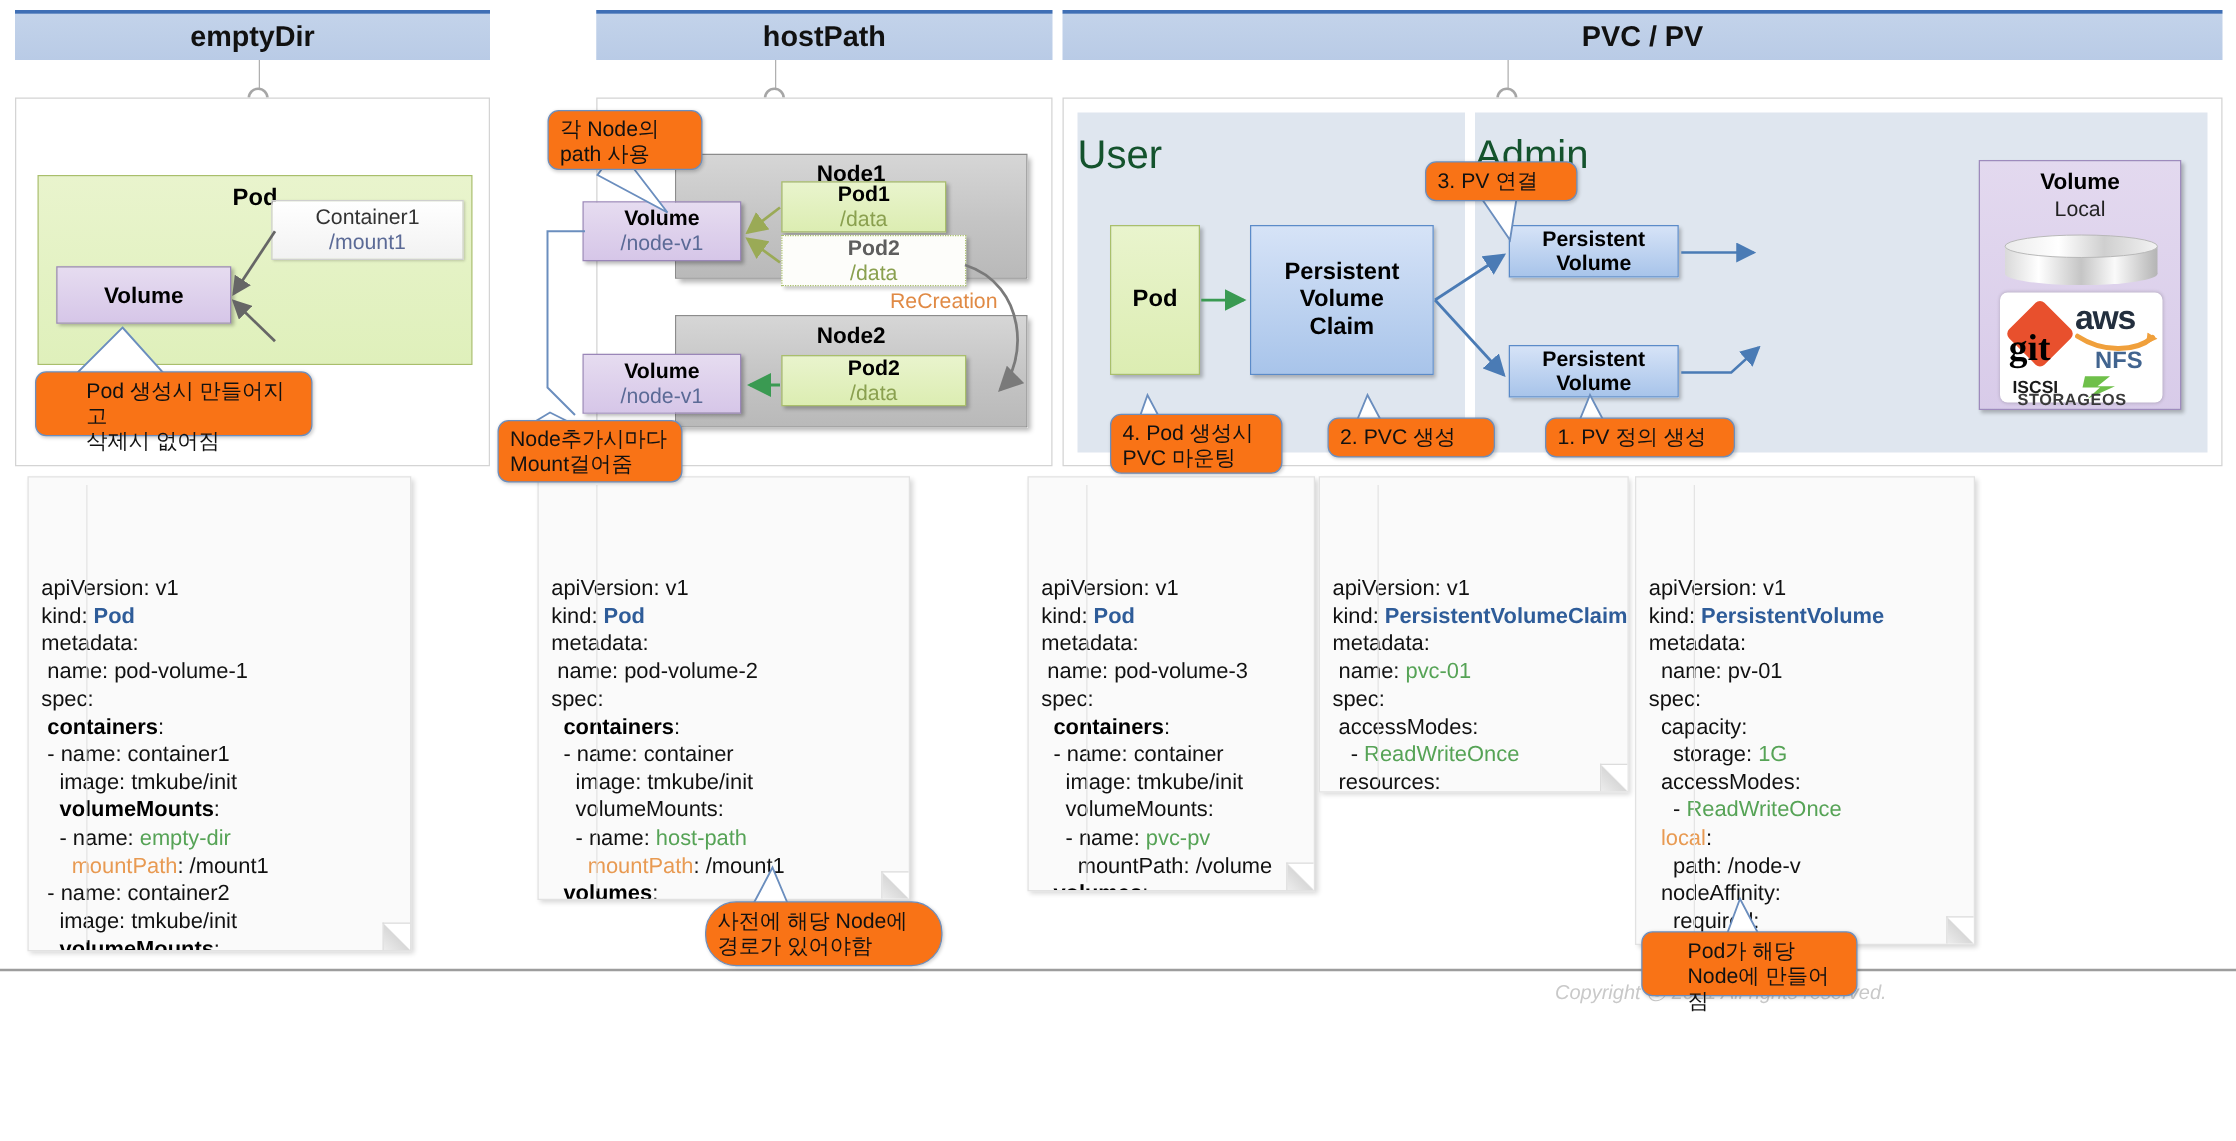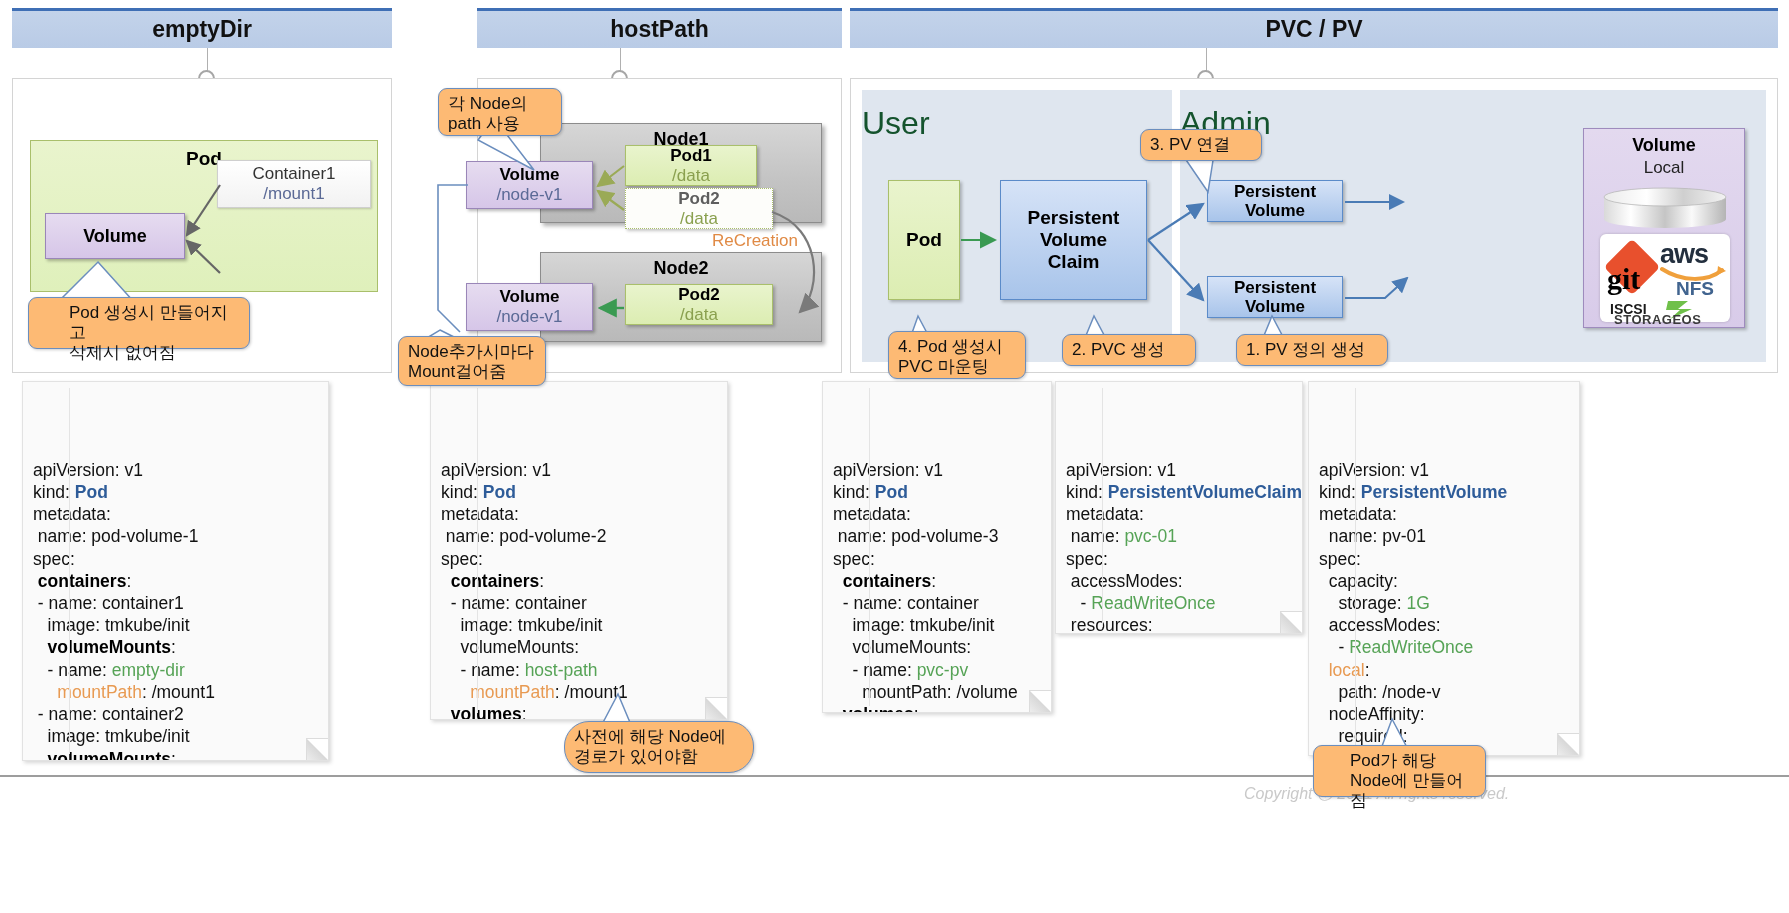--- a/index.html
+++ b/index.html
@@ -85,7 +85,7 @@
   
   .callout {
     position: absolute;
-    background: #fdba74; border: 1.5px solid #6b8ebe;
+    background: #f97316; border: 1.5px solid #6b8ebe;
     border-radius: 9px;
     box-shadow: 1px 1px 3px rgba(0,0,0,.2);
     color: #111; font-size: 17px; line-height: 1.18;

